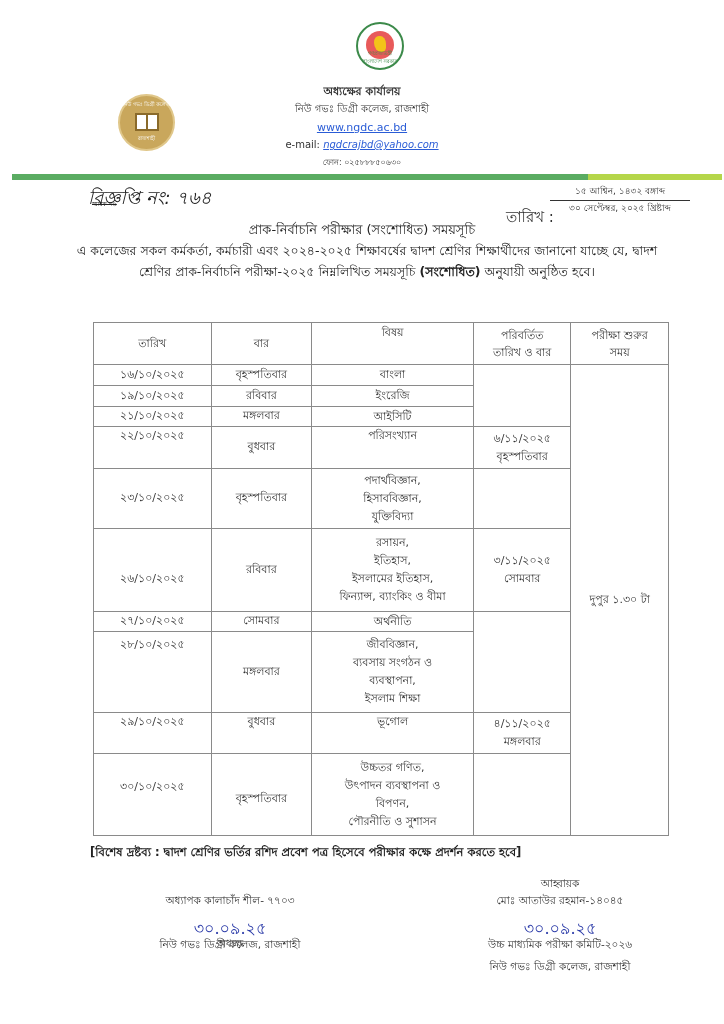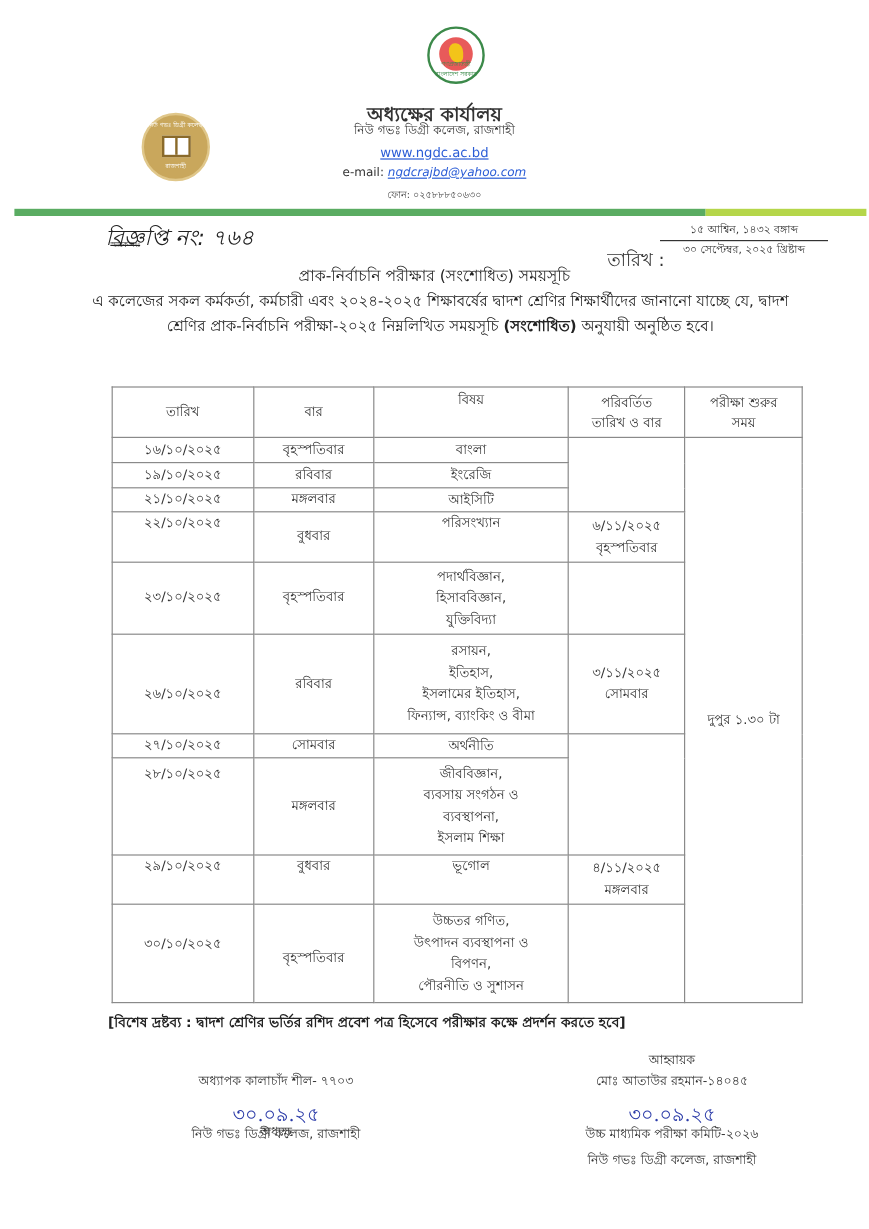--- a/index.html
+++ b/index.html
@@ -21,7 +21,7 @@
   .college-logo .ring { position: absolute; left: 0; right: 0; top: 5px; text-align: center; font-size: 5px; color: #fff; }
   .college-logo .ring2 { position: absolute; left: 0; right: 0; bottom: 6px; text-align: center; font-size: 5px; color: #fff; }
   .hdr { left: 200px; width: 324px; text-align: center; }
-  .h-office { top: 83px; font-size: 16px; font-weight: bold; color: #333; }
+  .h-office { top: 83px; font-size: 11px; font-weight: bold; color: #333; }
   .h-college { top: 101px; font-size: 10px; color: #333; }
   .h-web { top: 121px; font-size: 11px; color: #2a5cd6; text-decoration: underline; }
   .h-email { top: 139px; font-size: 10px; color: #333; }

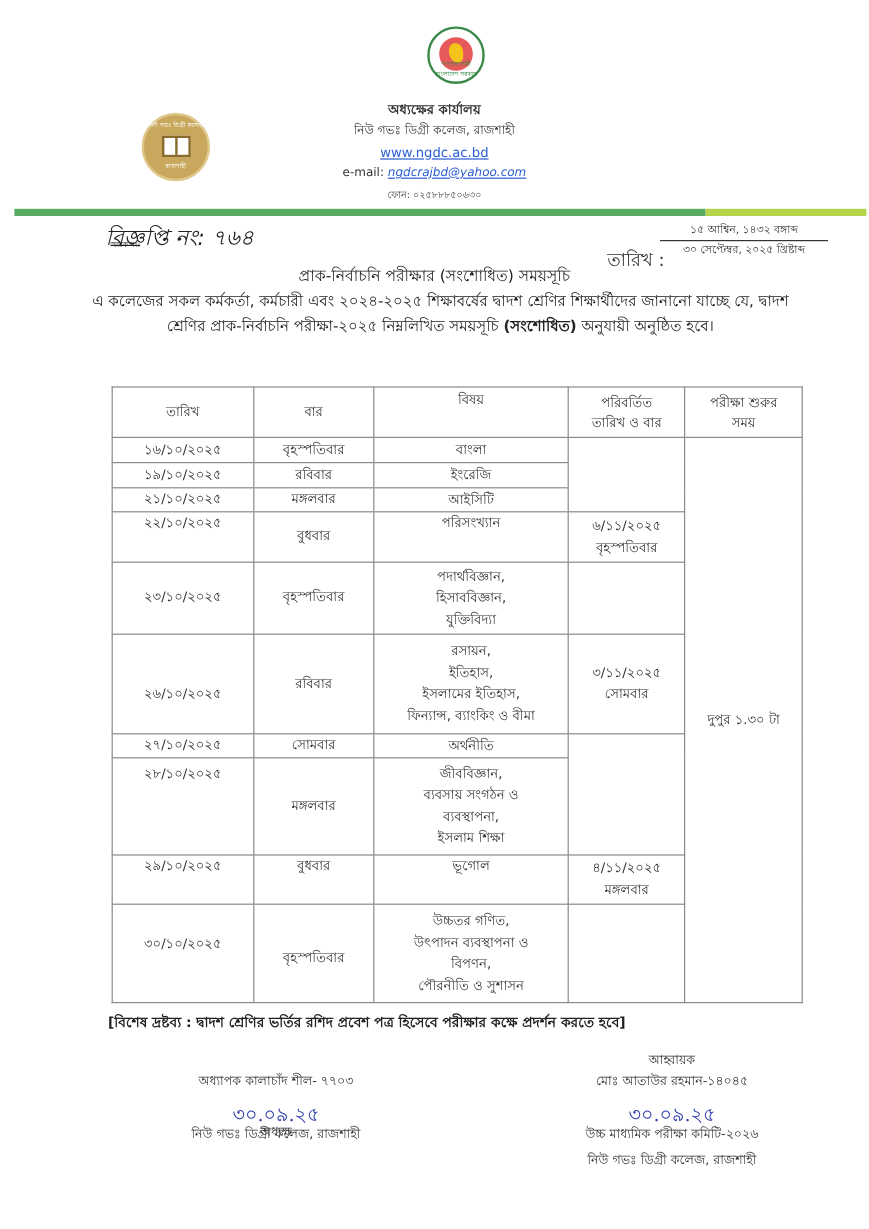--- a/index.html
+++ b/index.html
@@ -101,7 +101,7 @@
     <tr>
       <th>তারিখ</th>
       <th>বার</th>
-      <th style="vertical-align:top;padding-top:2px;">বিষয়</th>
+      <th style="vertical-align:top;padding-top:2px;font-family:Liberation Mono, monospace;">বিষয়</th>
       <th>
           <div>পরিবর্তিত</div>
           <div>তারিখ ও বার</div>

